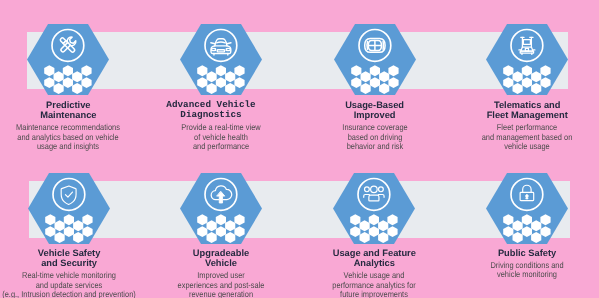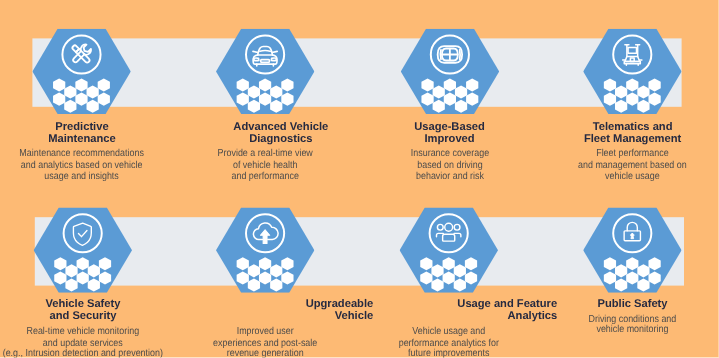--- a/index.html
+++ b/index.html
@@ -5,7 +5,7 @@
   html,body{margin:0;padding:0;background:#fff;}
   body{width:599px;height:298px;font-family:"Liberation Sans",sans-serif;overflow:hidden;
        -webkit-font-smoothing:antialiased;text-rendering:geometricPrecision;}
-  .stage{position:relative;width:599px;height:298px;background:#fdba74;}
+  .stage{position:relative;width:599px;height:298px;background:#f9a8d4;}
   .band{position:absolute;background:#e8ebef;}
   .hexwrap{position:absolute;}
   .hexwrap svg{display:block;}

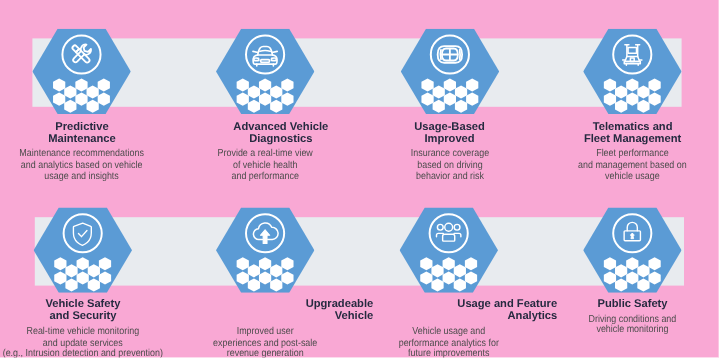--- a/index.html
+++ b/index.html
@@ -90,7 +90,7 @@
         </g>
       </svg>
     </div>
-    <div class="title" style="left: 144px; top: 100.2px; width: 180px;">Advanced Vehicle
+    <div class="title" style="left: 121px; top: 100.2px; width: 180px; font-family: Liberation Mono, monospace;">Advanced Vehicle
 Diagnostics</div>
     <div class="desc" style="left: 126.1px; top: 123.4px; width: 190px;">Provide a real-time view
 of vehicle health

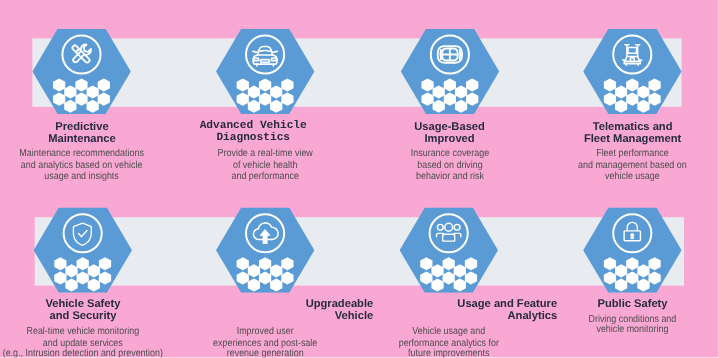--- a/index.html
+++ b/index.html
@@ -224,7 +224,7 @@
         </g>
       </svg>
     </div>
-    <div class="title" style="left: 131px; top: 248.2px; width: 180px; text-align: right;">Upgradeable
+    <div class="title" style="left: 131px; top: 248.2px; width: 180px;">Upgradeable
 Vehicle</div>
     <div class="desc" style="left: 126px; top: 271.4px; width: 190px;">Improved user
 experiences and post-sale

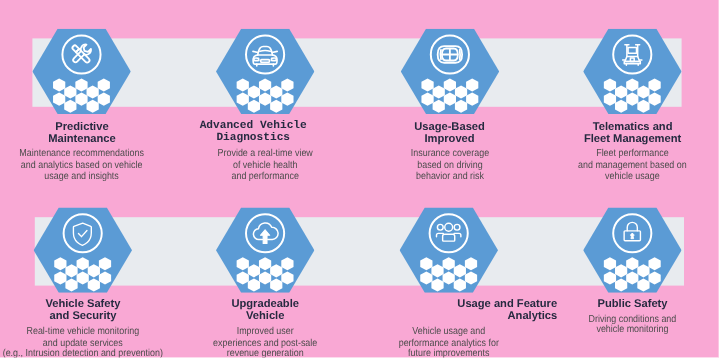--- a/index.html
+++ b/index.html
@@ -259,7 +259,7 @@
         </g>
       </svg>
     </div>
-    <div class="title" style="left: 284.3px; top: 248.2px; width: 180px; text-align: right;">Usage and Feature
+    <div class="title" style="left: 284.3px; top: 248.2px; width: 180px;">Usage and Feature
 Analytics</div>
     <div class="desc" style="left: 279.3px; top: 271.4px; width: 190px;">Vehicle usage and
 performance analytics for

